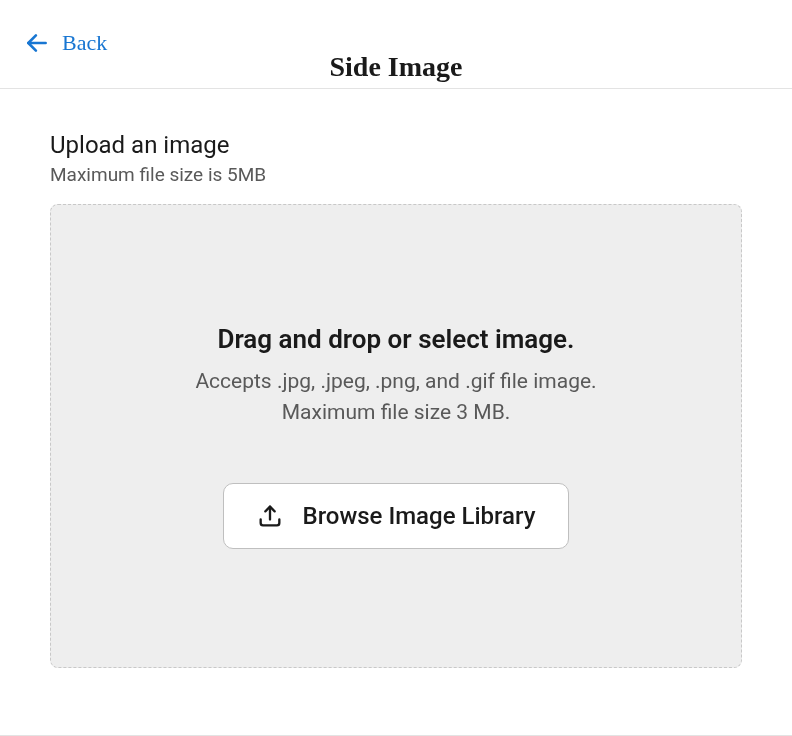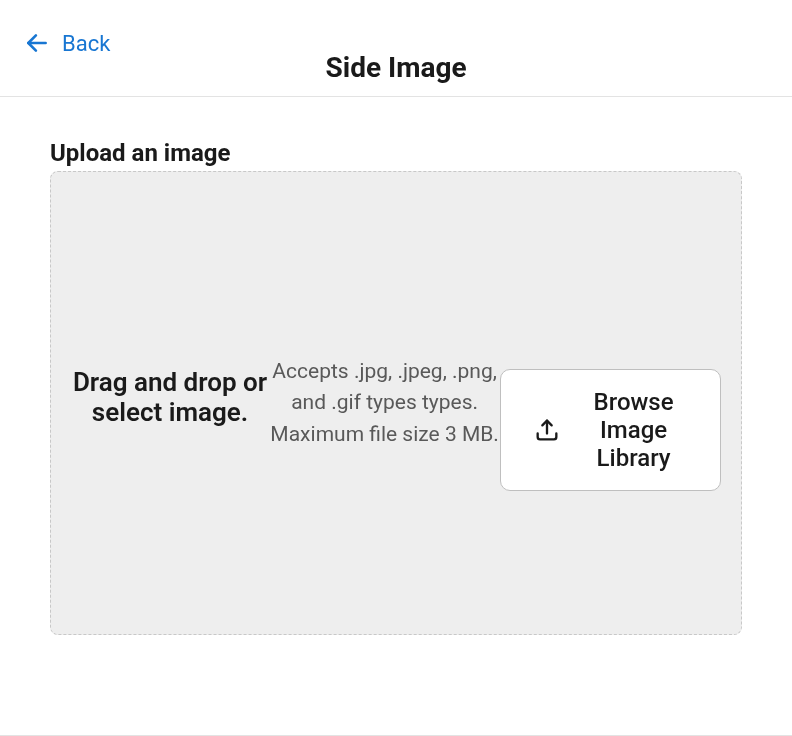--- a/index.html
+++ b/index.html
@@ -17,9 +17,10 @@
     .header {
       display: flex;
       align-items: center;
-      padding: 30px 24px 40px 24px;
+      padding: 30px 24px 32px 24px;
       border-bottom: 1px solid #e3e3e3;
       position: relative;
+      font-family: Liberation Serif, serif;
     }
     .back-button {
       display: flex;

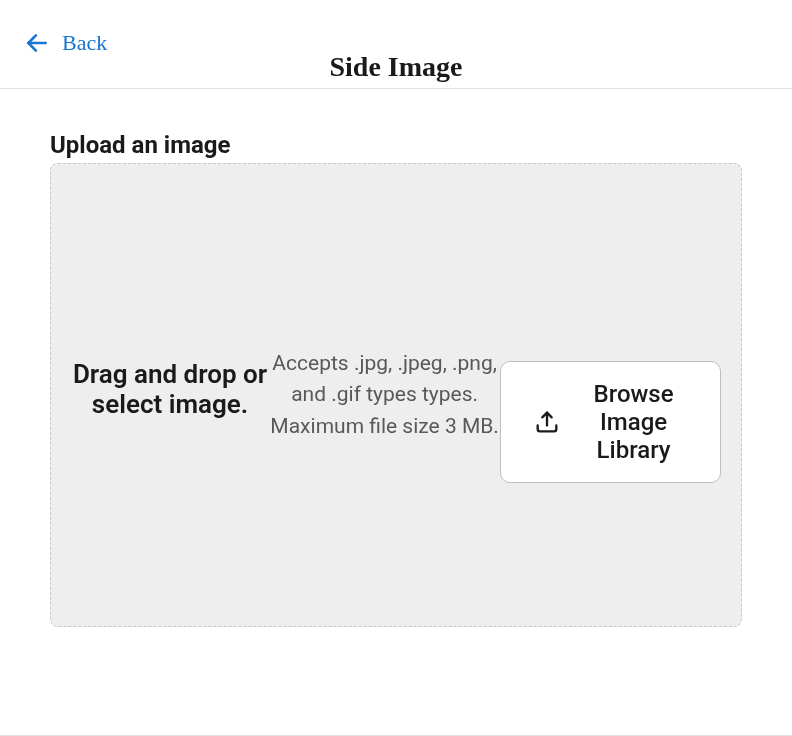--- a/index.html
+++ b/index.html
@@ -52,7 +52,7 @@
     }
     .section-title {
       font-size: 24px;
-      font-weight: 700;
+      font-weight: 400;
       color: #1a1a1a;
       margin-bottom: 4px;
     }

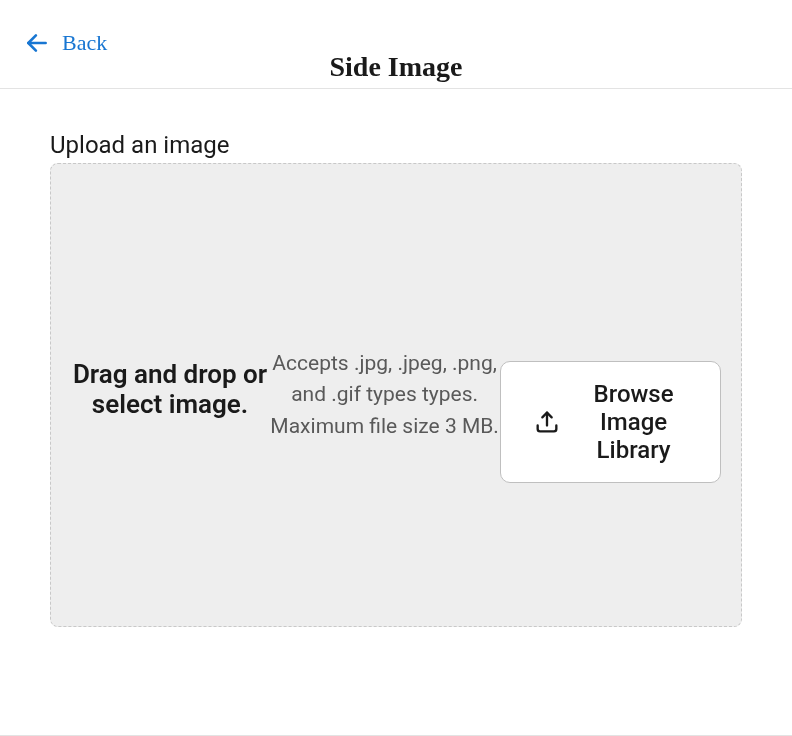--- a/index.html
+++ b/index.html
@@ -134,6 +134,7 @@
 
 <div class="content">
   <div class="section-title">Upload an image</div>
+  <div class="section-subtitle">Maximum file size is 5MB</div>
 
   <div class="dropzone">
     <div class="dz-primary">Drag and drop or select image.</div>

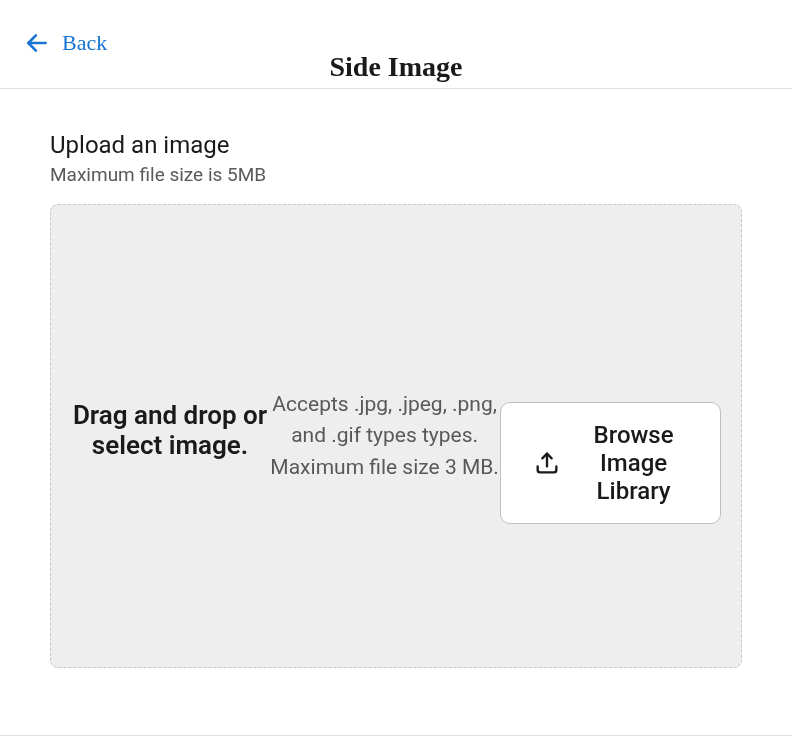--- a/index.html
+++ b/index.html
@@ -68,6 +68,7 @@
       border-radius: 8px;
       height: 464px;
       display: flex;
+      flex-direction: column;
       align-items: center;
       justify-content: center;
       text-align: center;

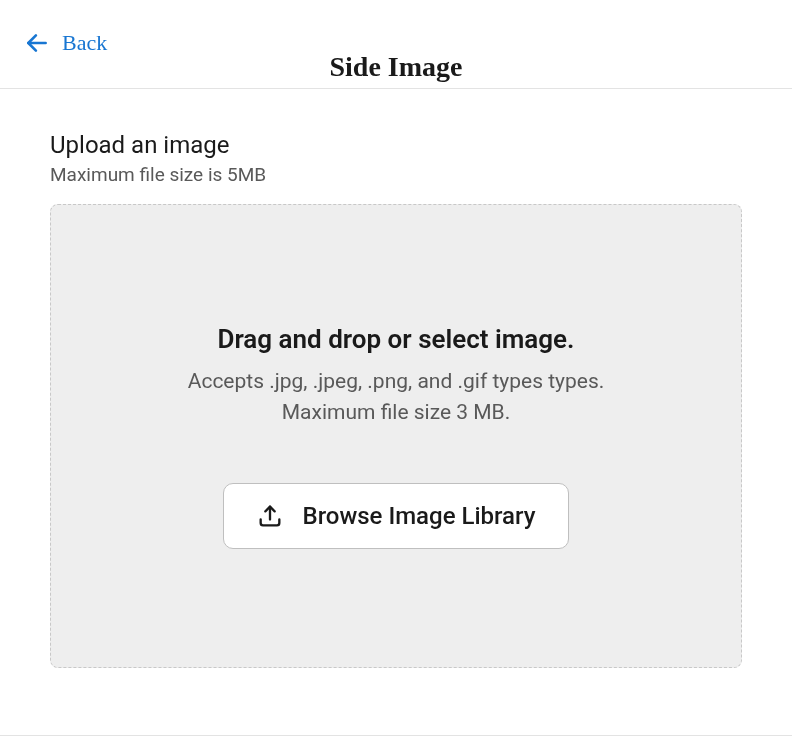--- a/index.html
+++ b/index.html
@@ -140,7 +140,7 @@
   <div class="dropzone">
     <div class="dz-primary">Drag and drop or select image.</div>
     <div class="dz-secondary">
-      <div>Accepts .jpg, .jpeg, .png, and .gif types types.</div>
+      <div>Accepts .jpg, .jpeg, .png, and .gif file image.</div>
       <div>Maximum file size 3 MB.</div>
     </div>
     <div class="browse-button">

